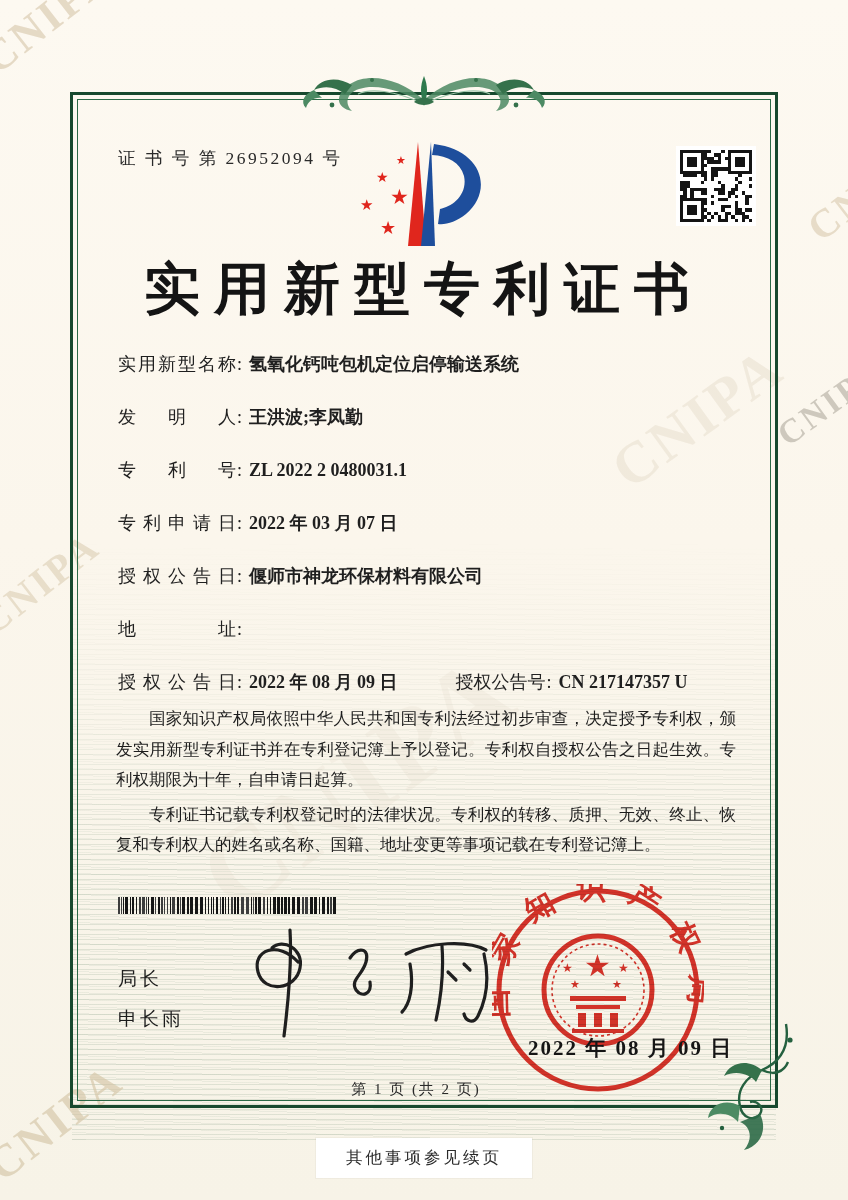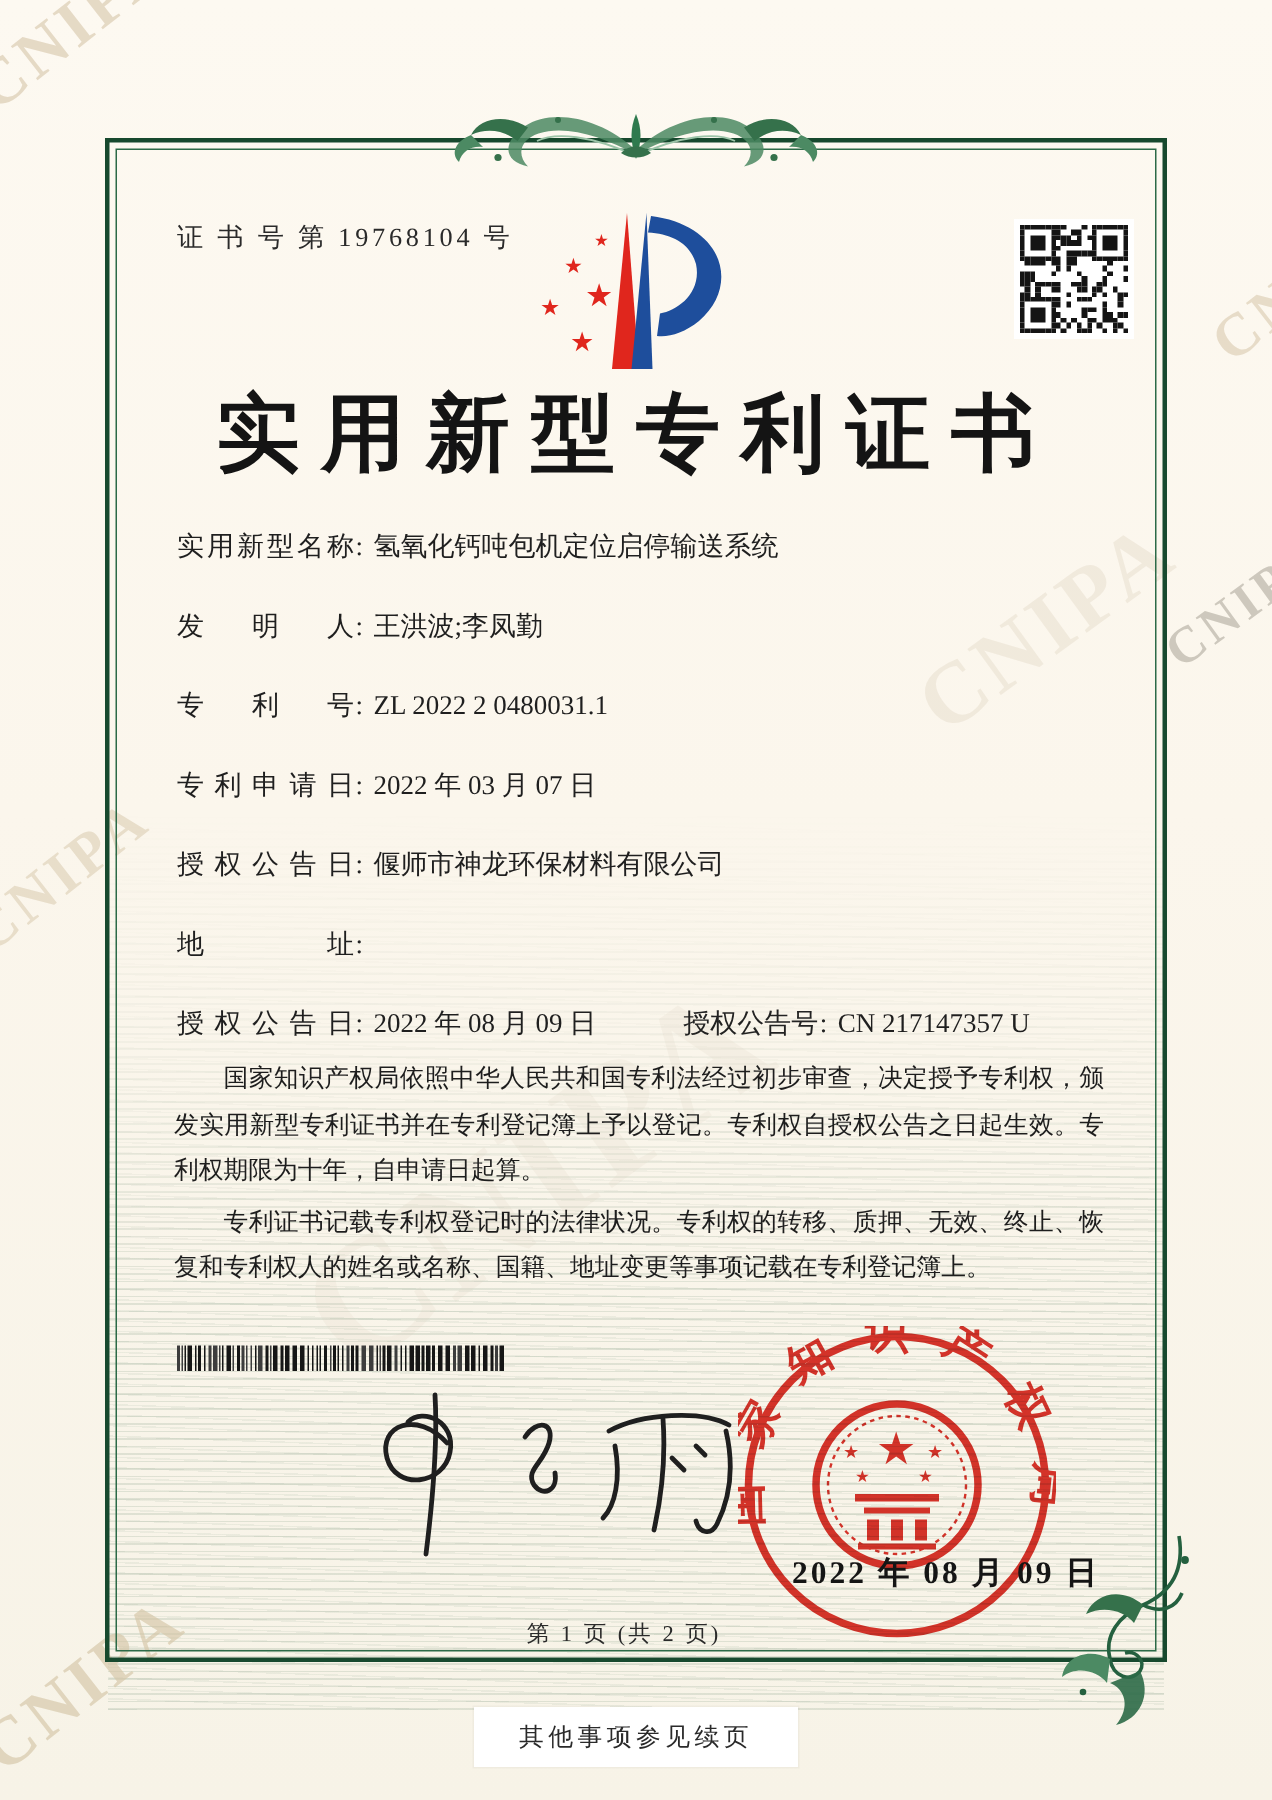--- a/index.html
+++ b/index.html
@@ -123,7 +123,7 @@
     <circle cx="34" cy="110" r="2.2" fill="#24603f"></circle>
   </svg>
 
-  <div class="cert-no">证 书 号 第 19768104 号</div>
+  <div class="cert-no">证 书 号 第 26952094 号</div>
 
   <svg class="logo" width="140" height="115" viewBox="0 0 140 115">
     <polygon points="66,4 56,108 74,108" fill="#e0261d"></polygon>

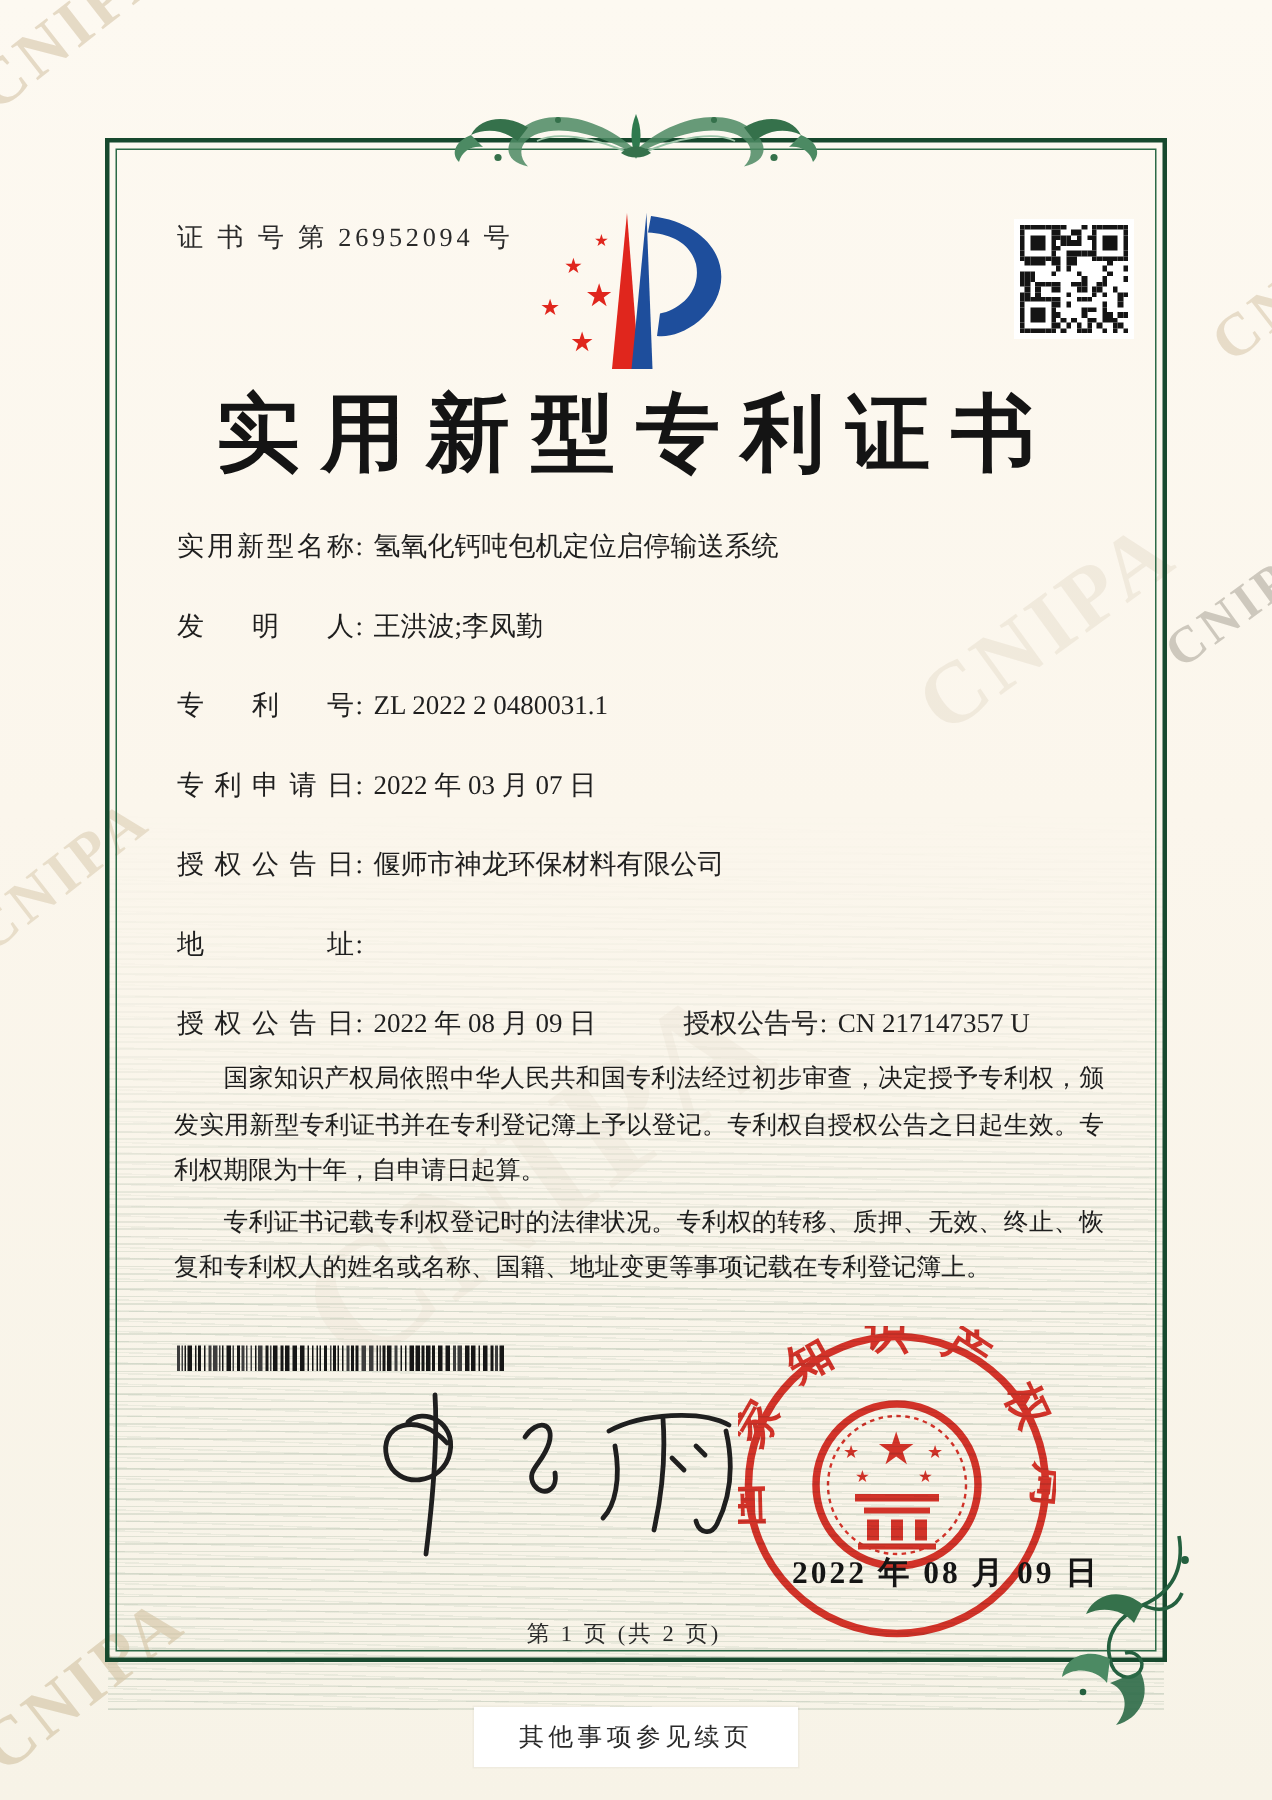--- a/index.html
+++ b/index.html
@@ -49,7 +49,7 @@
   .frow { display:flex; align-items:baseline; margin-bottom:29px; white-space:nowrap; }
   .flabel { display:inline-block; width:118px; text-align:justify; text-align-last:justify; color:#1f1f1f; }
   .colon { margin:0 7px 0 1px; }
-  .fvalue { color:#1f1f1f; }
+  .fvalue { color:#1f1f1f;font-weight:bold; }
   .fspacer { width:58px; }
 
   .body-text { position:absolute; left:112px; top:700px; width:628px; z-index:3;

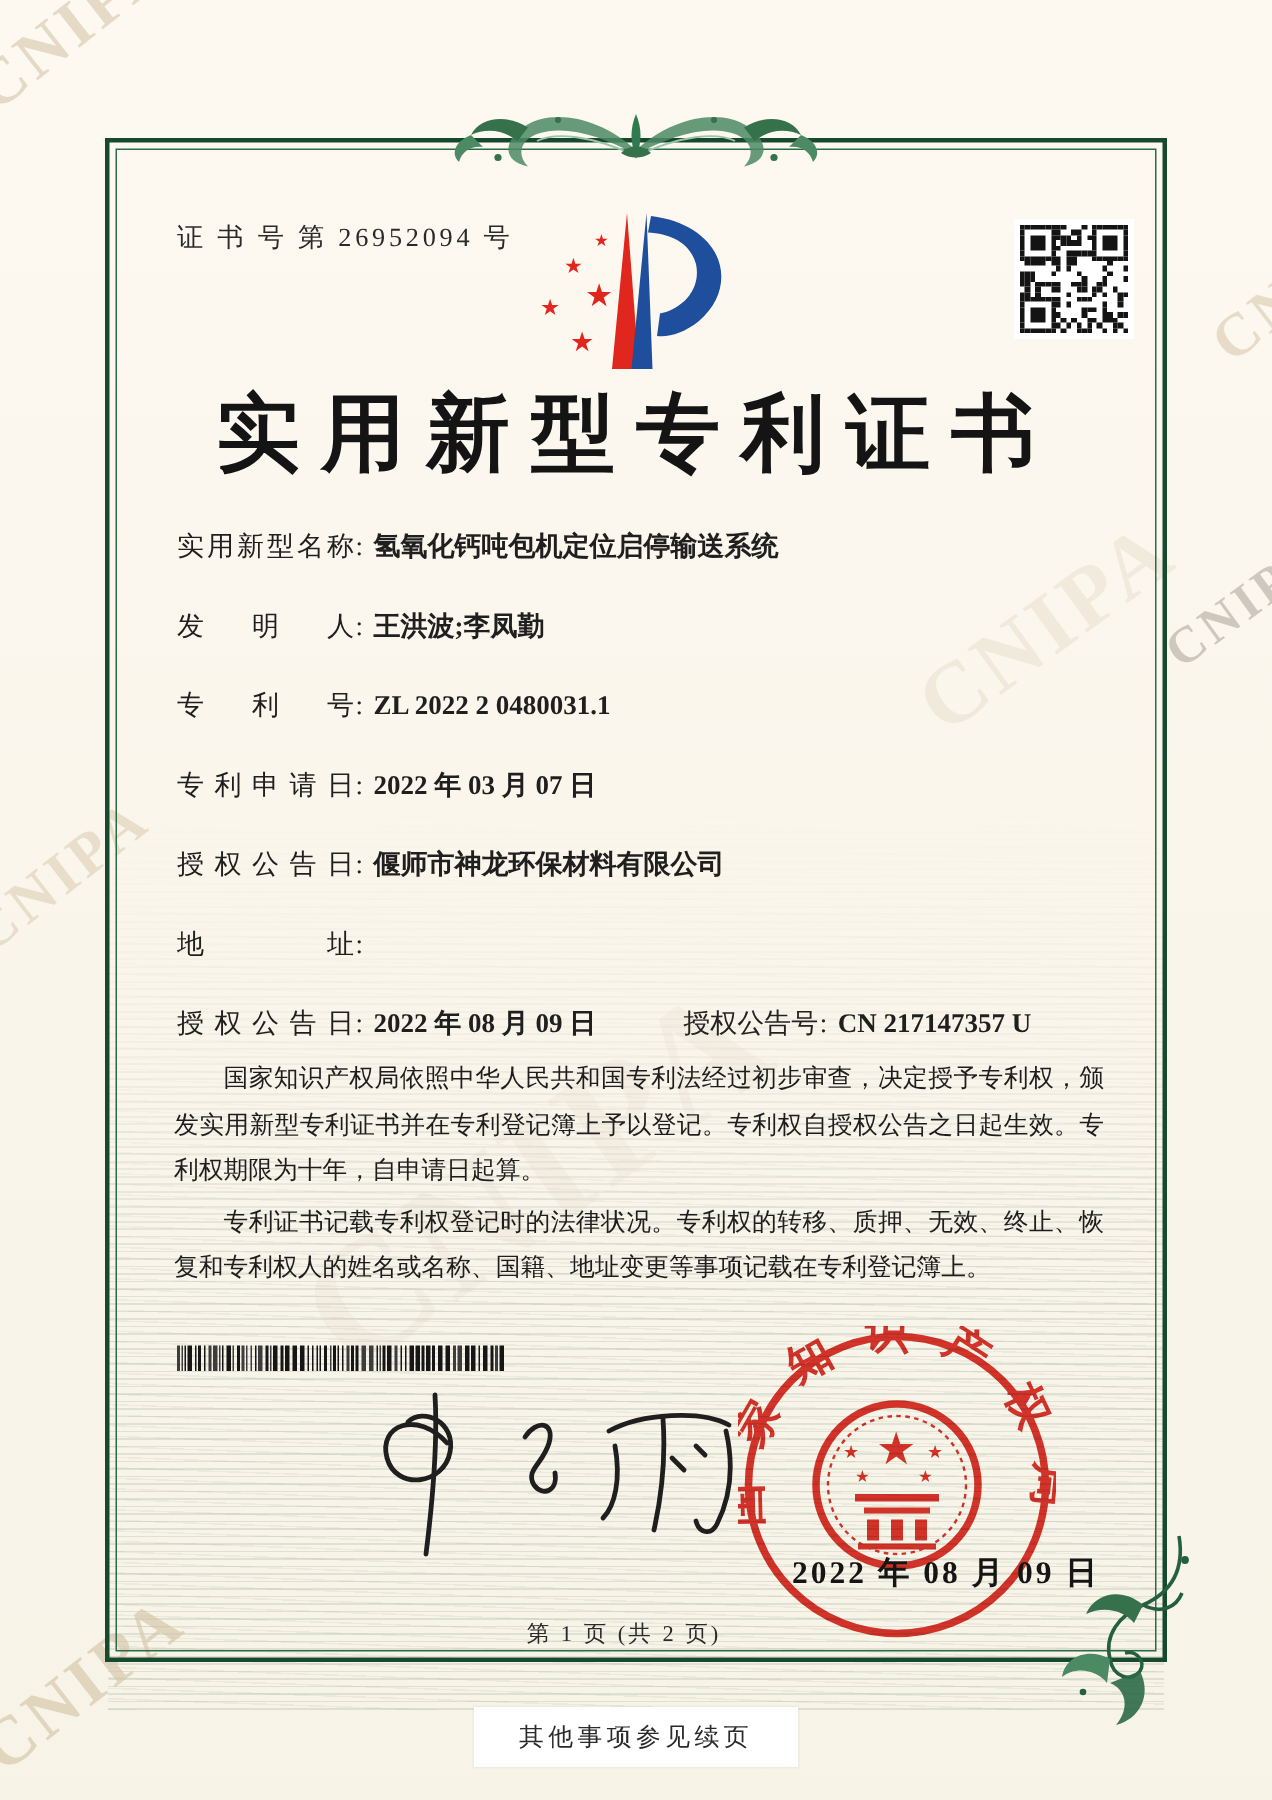--- a/index.html
+++ b/index.html
@@ -634,6 +634,10 @@
 
   <div class="barcode" id="barcode"><i style="width: 2px; margin-right: 1px; background: rgb(61, 61, 61);"></i><i style="width: 1px; margin-right: 1px; background: rgb(61, 61, 61);"></i><i style="width: 1px; margin-right: 1px;"></i><i style="width: 3px; margin-right: 2px;"></i><i style="width: 1px; margin-right: 1px;"></i><i style="width: 2px; margin-right: 2px;"></i><i style="width: 1px; margin-right: 2px;"></i><i style="width: 2px; margin-right: 1px; background: rgb(61, 61, 61);"></i><i style="width: 3px; margin-right: 1px; background: rgb(61, 61, 61);"></i><i style="width: 1px; margin-right: 1px; background: rgb(61, 61, 61);"></i><i style="width: 1px; margin-right: 2px;"></i><i style="width: 3px; margin-right: 1px;"></i><i style="width: 1px; margin-right: 2px; background: rgb(61, 61, 61);"></i><i style="width: 2px; margin-right: 1px;"></i><i style="width: 2px; margin-right: 1px; background: rgb(61, 61, 61);"></i><i style="width: 1px; margin-right: 2px; background: rgb(61, 61, 61);"></i><i style="width: 1px; margin-right: 2px; background: rgb(61, 61, 61);"></i><i style="width: 1px; margin-right: 1px;"></i><i style="width: 3px; margin-right: 2px; background: rgb(61, 61, 61);"></i><i style="width: 2px; margin-right: 1px;"></i><i style="width: 1px; margin-right: 1px; background: rgb(61, 61, 61);"></i><i style="width: 3px; margin-right: 2px;"></i><i style="width: 2px; margin-right: 1px;"></i><i style="width: 3px; margin-right: 2px;"></i><i style="width: 3px; margin-right: 2px;"></i><i style="width: 3px; margin-right: 2px;"></i><i style="width: 1px; margin-right: 2px;"></i><i style="width: 1px; margin-right: 2px;"></i><i style="width: 1px; margin-right: 1px;"></i><i style="width: 1px; margin-right: 2px;"></i><i style="width: 2px; margin-right: 2px;"></i><i style="width: 1px; margin-right: 1px; background: rgb(61, 61, 61);"></i><i style="width: 2px; margin-right: 1px;"></i><i style="width: 1px; margin-right: 2px;"></i><i style="width: 1px; margin-right: 2px;"></i><i style="width: 2px; margin-right: 1px; background: rgb(61, 61, 61);"></i><i style="width: 2px; margin-right: 1px;"></i><i style="width: 2px; margin-right: 2px;"></i><i style="width: 3px; margin-right: 2px; background: rgb(61, 61, 61);"></i><i style="width: 3px; margin-right: 2px; background: rgb(61, 61, 61);"></i><i style="width: 1px; margin-right: 1px;"></i><i style="width: 1px; margin-right: 1px; background: rgb(61, 61, 61);"></i><i style="width: 2px; margin-right: 1px;"></i><i style="width: 3px; margin-right: 2px;"></i><i style="width: 2px; margin-right: 2px; background: rgb(61, 61, 61);"></i><i style="width: 1px; margin-right: 2px;"></i><i style="width: 1px; margin-right: 2px;"></i><i style="width: 3px; margin-right: 1px;"></i><i style="width: 3px; margin-right: 1px;"></i><i style="width: 2px; margin-right: 1px;"></i><i style="width: 3px; margin-right: 1px;"></i><i style="width: 2px; margin-right: 2px;"></i><i style="width: 3px; margin-right: 2px;"></i><i style="width: 3px; margin-right: 2px;"></i><i style="width: 2px; margin-right: 1px; background: rgb(61, 61, 61);"></i><i style="width: 3px; margin-right: 2px; background: rgb(61, 61, 61);"></i><i style="width: 3px; margin-right: 1px;"></i><i style="width: 3px; margin-right: 2px;"></i><i style="width: 1px; margin-right: 2px;"></i><i style="width: 3px; margin-right: 2px;"></i><i style="width: 2px; margin-right: 1px;"></i><i style="width: 2px; margin-right: 1px; background: rgb(61, 61, 61);"></i><i style="width: 3px; margin-right: 2px;"></i></div>
 
+  <div class="director">
+    <div>局长</div>
+    <div>申长雨</div>
+  </div>
 
   <svg class="signature" width="270" height="115" viewBox="0 0 270 115">
     <g fill="none" stroke="#1f1f1f" stroke-width="3.2" stroke-linecap="round" stroke-linejoin="round">

